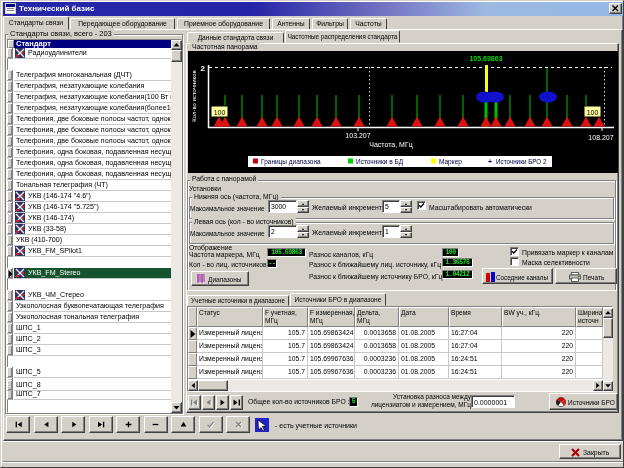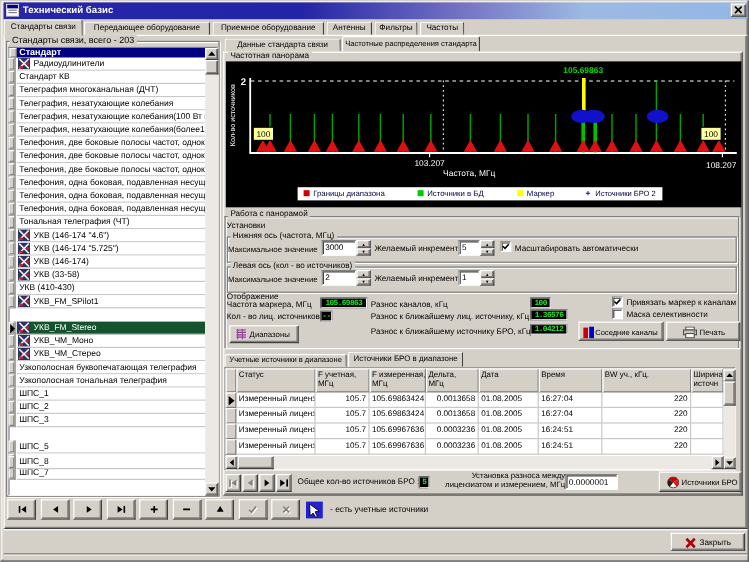--- a/index.html
+++ b/index.html
@@ -78,12 +78,6 @@
             <rect x="7" y="4" width="2" height="2" fill="#cc2222"></rect>
           </svg>
           <span>Радиоудлинители</span>
-        </div>
-      </div>
-      <div class="row" style="top:11px">
-        <div class="ind"></div>
-        <div class="cell">
-          <span>Стандарт КВ</span>
         </div>
       </div>
       <div class="row" style="top:22px">

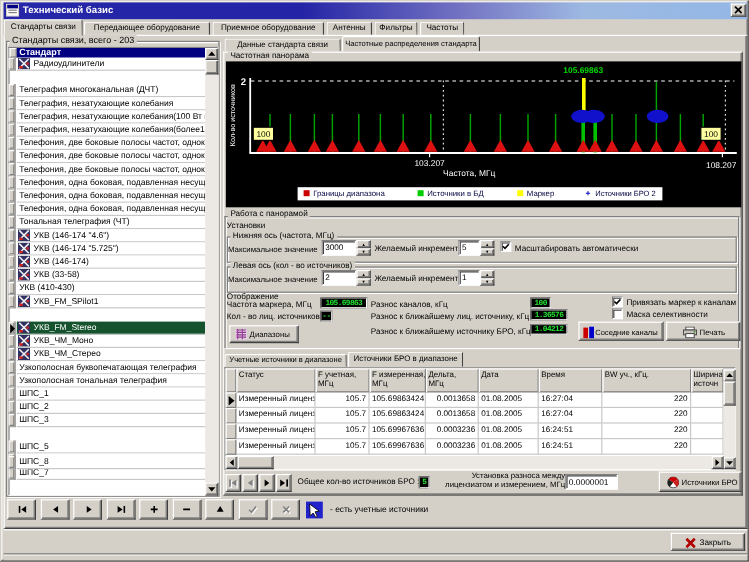--- a/index.html
+++ b/index.html
@@ -197,7 +197,7 @@
       <div class="row" style="top:187px">
         <div class="ind"></div>
         <div class="cell">
-          <span>УКВ (410-430)</span>
+          <span>УКВ (410-700)</span>
         </div>
       </div>
       <div class="row" style="top:198px">

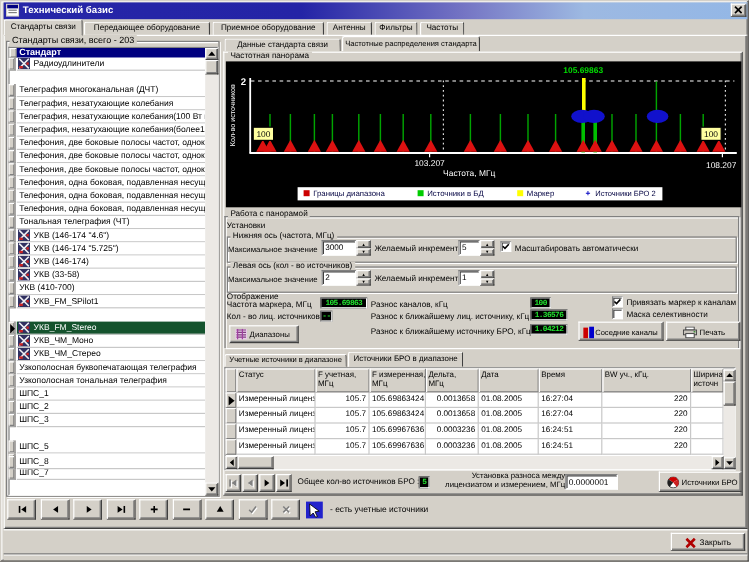--- a/index.html
+++ b/index.html
@@ -226,18 +226,6 @@
             <rect x="7" y="4" width="2" height="2" fill="#cc2222"></rect>
           </svg>
           <span>УКВ_FM_Stereo</span>
-        </div>
-      </div>
-      <div class="row" style="top:231px">
-        <div class="ind"></div>
-        <div class="cell ic">
-          <svg width="10" height="10" viewBox="0 0 10 10" style="position:absolute;left:1px;top:0">
-            <rect width="10" height="10" fill="#303060"></rect>
-            <path d="M1 1 L9 9 M9 1 L1 9" stroke="#f0f0f4" stroke-width="1.3"></path>
-            <rect x="1" y="7" width="3" height="2" fill="#cc2222"></rect>
-            <rect x="7" y="4" width="2" height="2" fill="#cc2222"></rect>
-          </svg>
-          <span>УКВ_ЧМ_Моно</span>
         </div>
       </div>
       <div class="row" style="top:242px">

